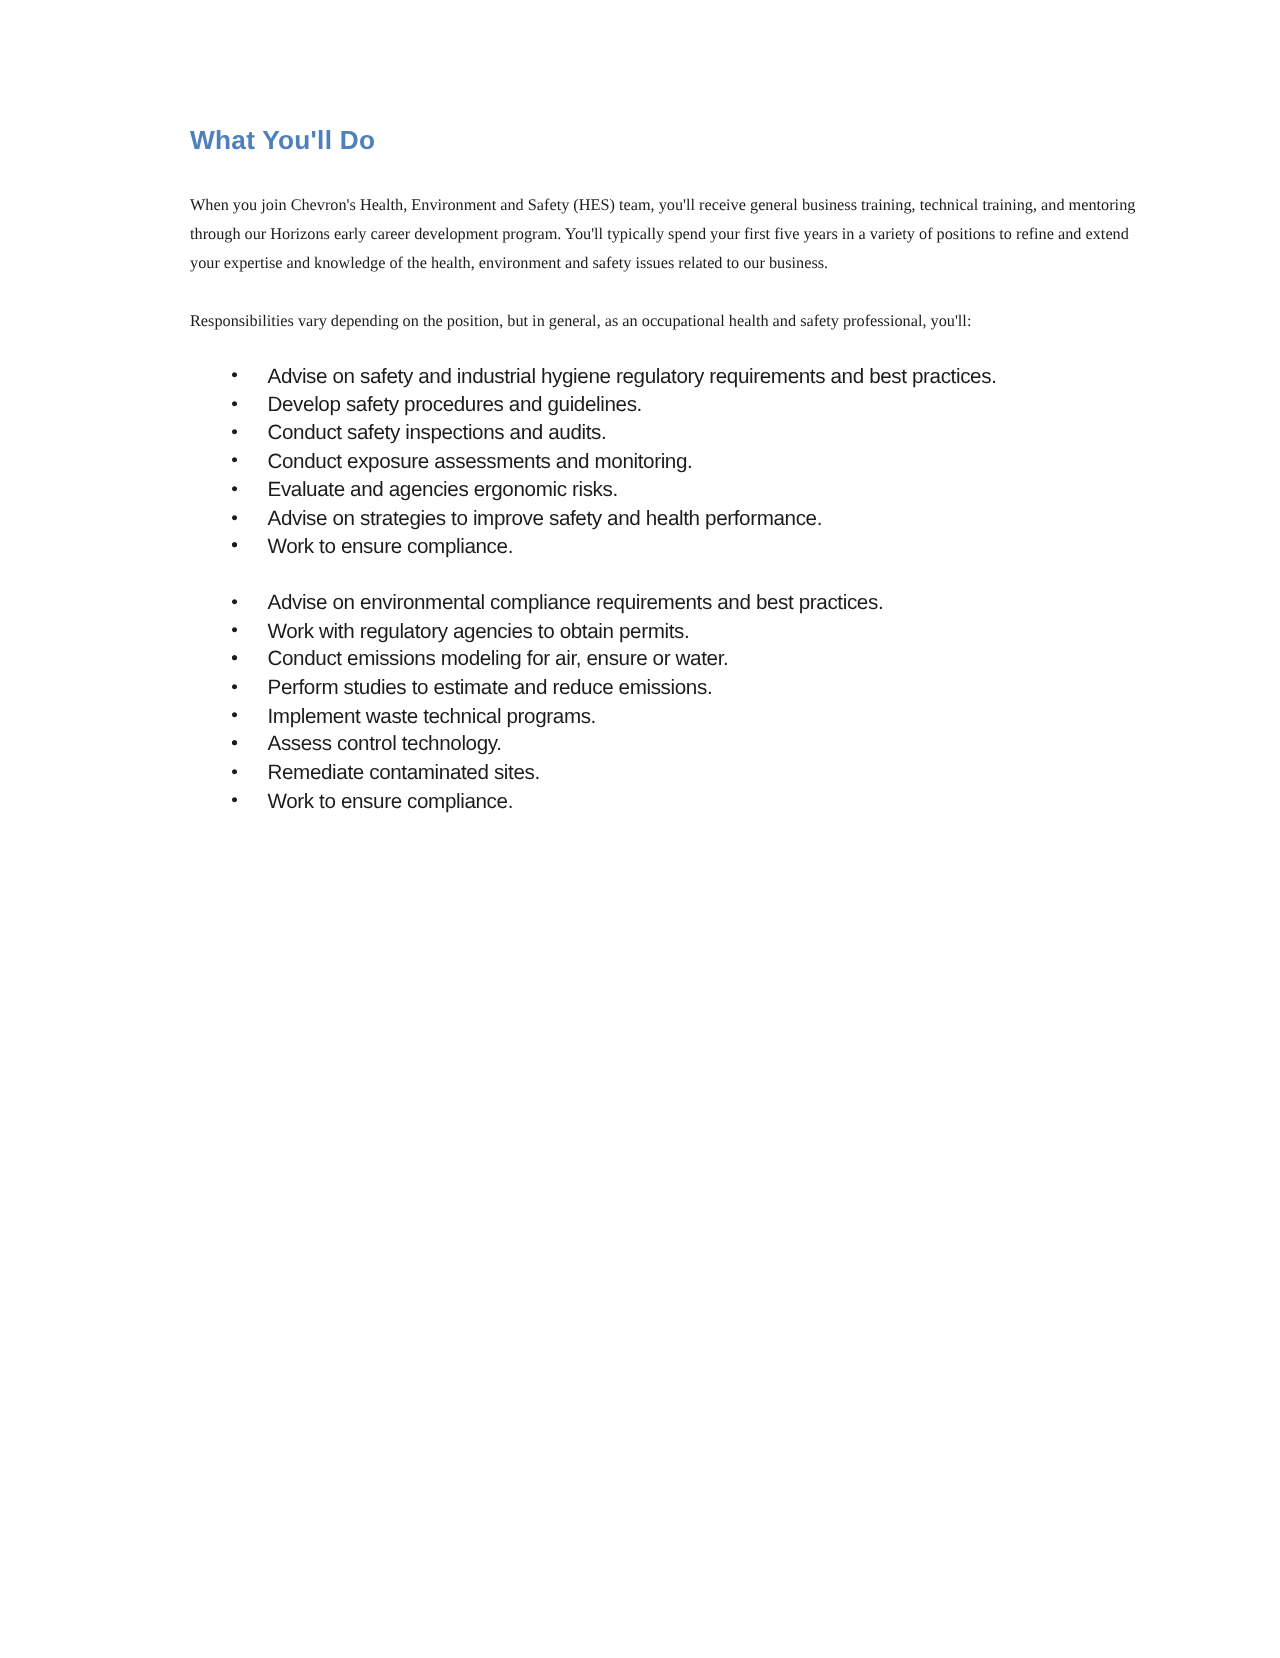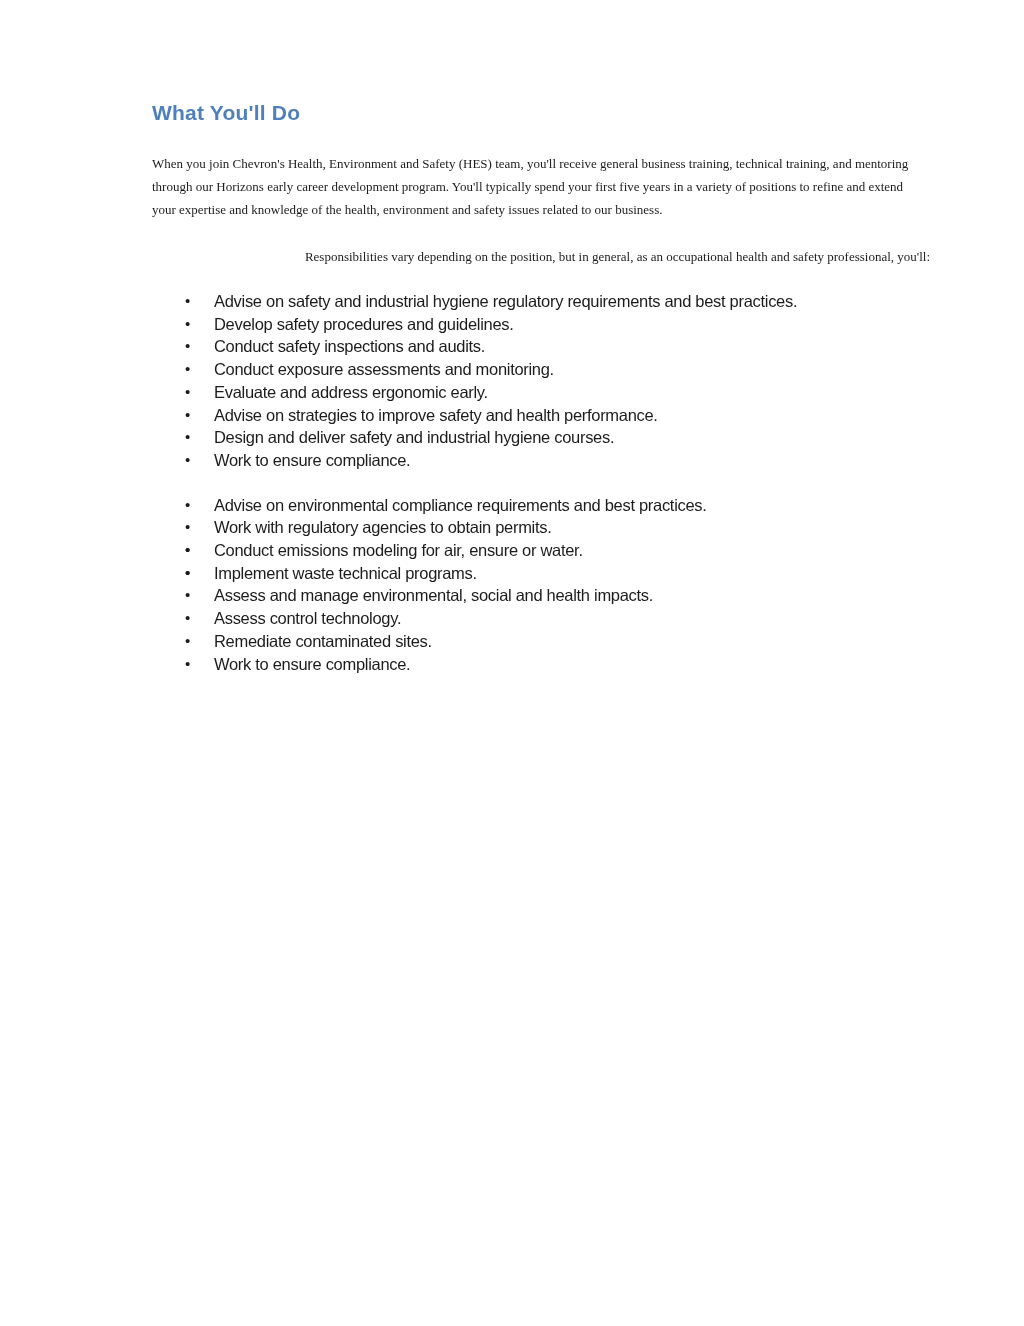--- a/index.html
+++ b/index.html
@@ -37,7 +37,6 @@
   }
   p.body-text.pre-list {
     margin-bottom: 0;
-    text-align: right;
   }
   ul.bullet-list {
     list-style: none;

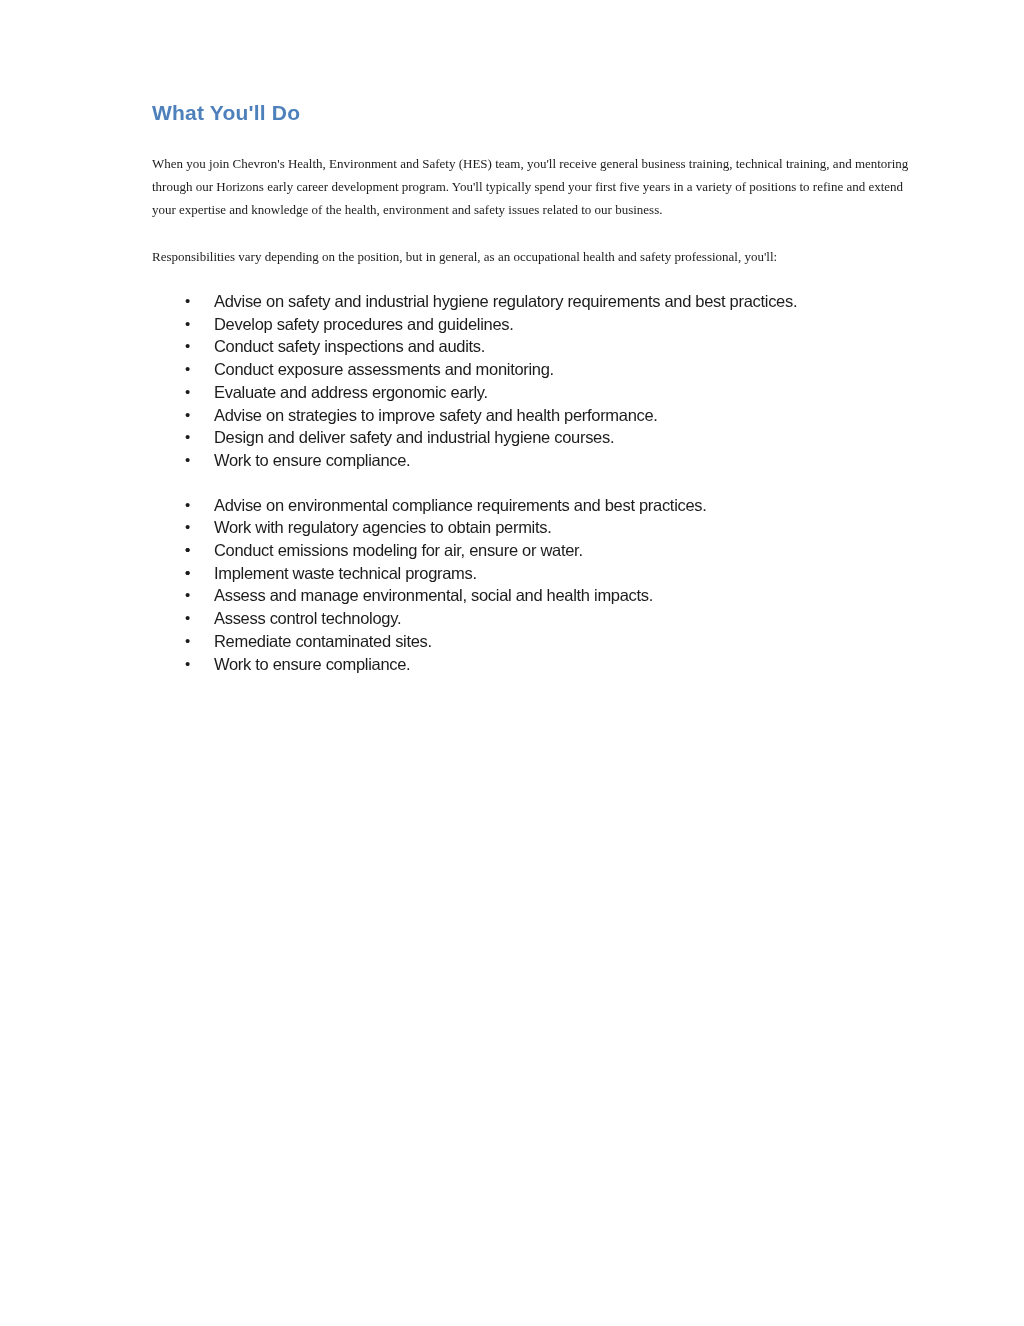--- a/index.html
+++ b/index.html
@@ -96,7 +96,7 @@
 
         <li>
           <span class="bullet-dot">•</span>
-          <span>Evaluate and address ergonomic early.</span>
+          <span>Evaluate and agencies ergonomic risks.</span>
         </li>
 
         <li>

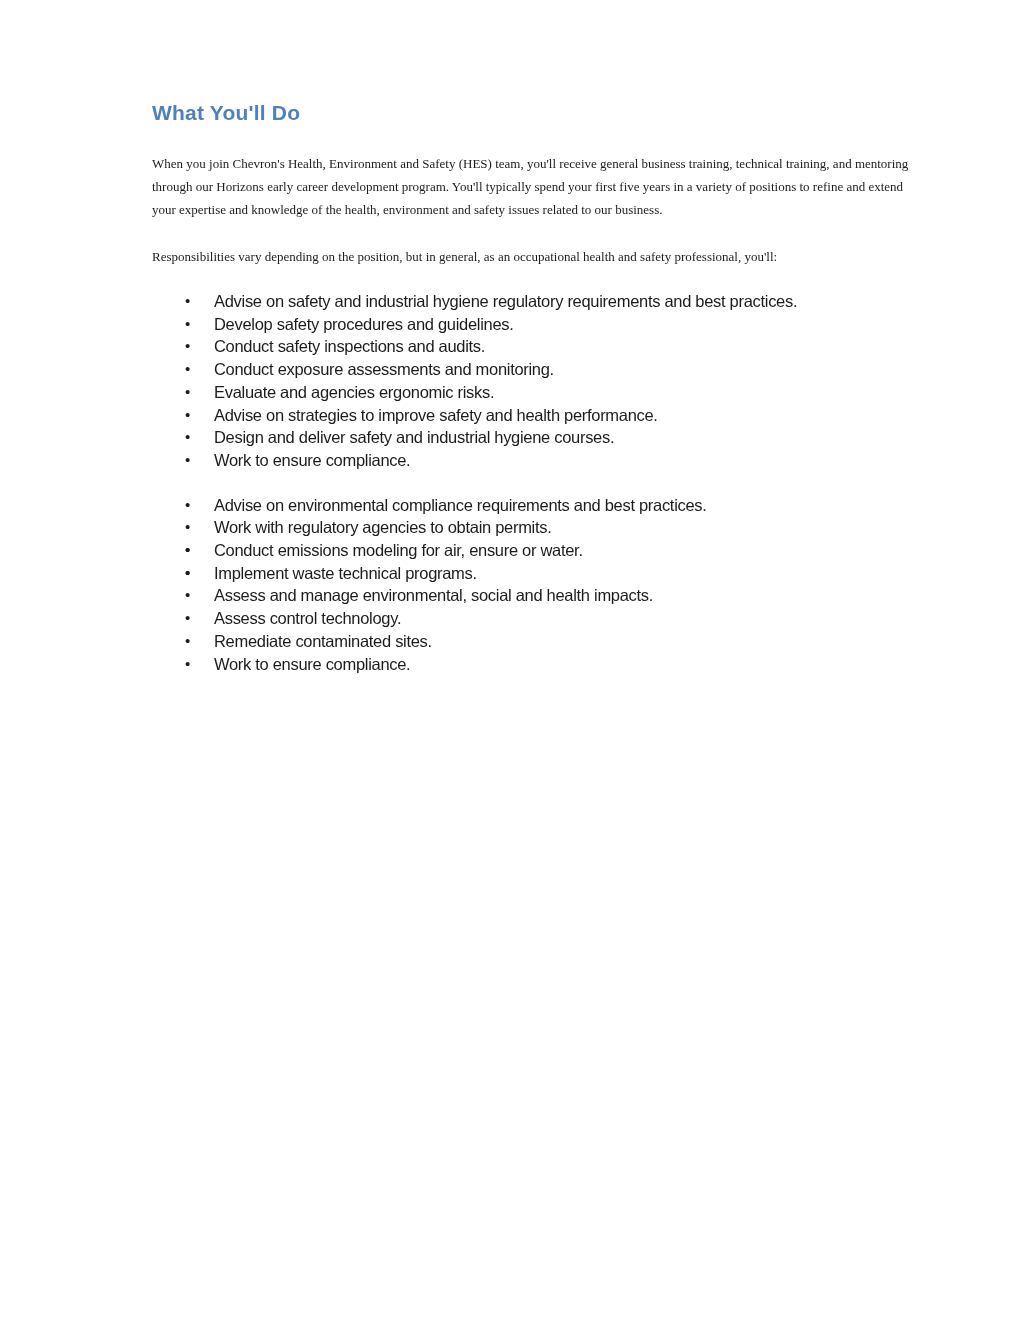--- a/index.html
+++ b/index.html
@@ -106,7 +106,6 @@
 
         <li>
           <span class="bullet-dot">•</span>
-          <span>Design and deliver safety and industrial hygiene courses.</span>
         </li>
 
         <li>

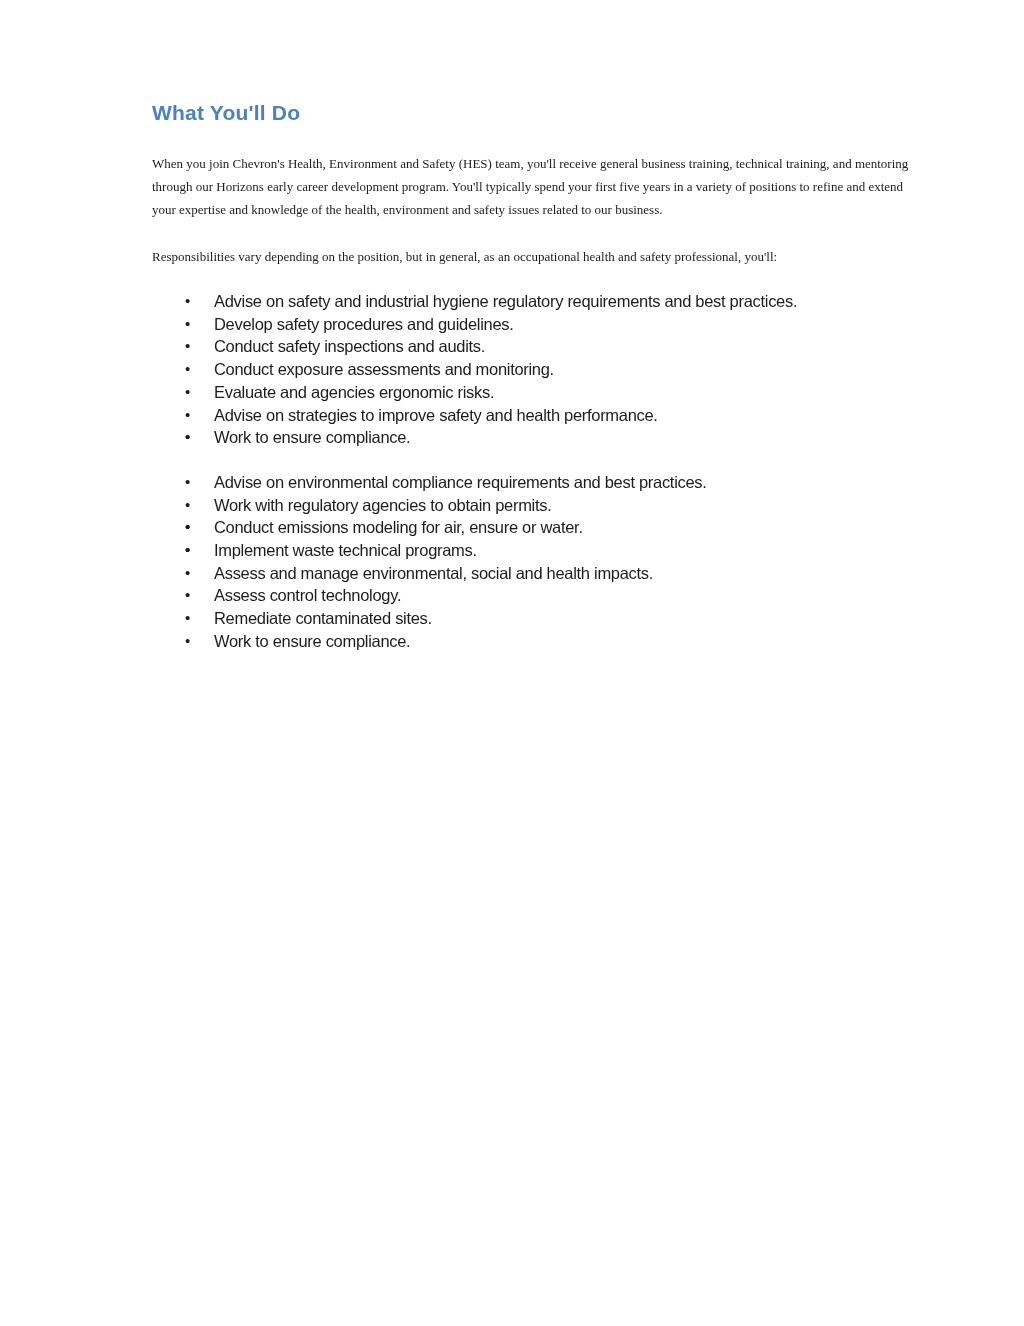--- a/index.html
+++ b/index.html
@@ -138,6 +138,7 @@
 
         <li>
           <span class="bullet-dot">•</span>
+          <span>Perform studies to estimate and reduce emissions.</span>
         </li>
 
         <li>

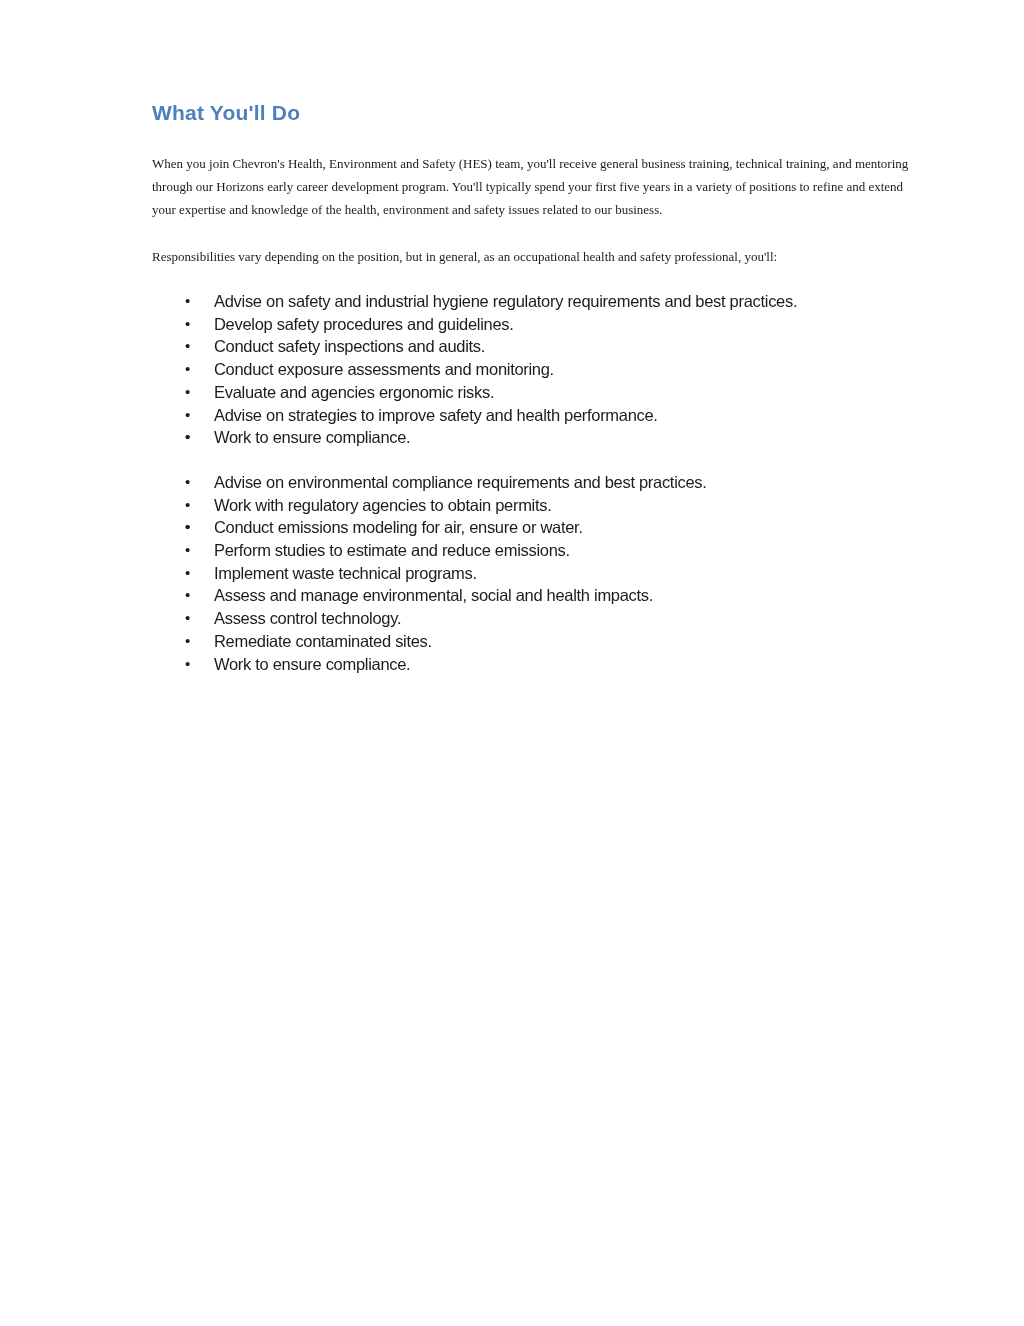--- a/index.html
+++ b/index.html
@@ -148,7 +148,6 @@
 
         <li>
           <span class="bullet-dot">•</span>
-          <span>Assess and manage environmental, social and health impacts.</span>
         </li>
 
         <li>

